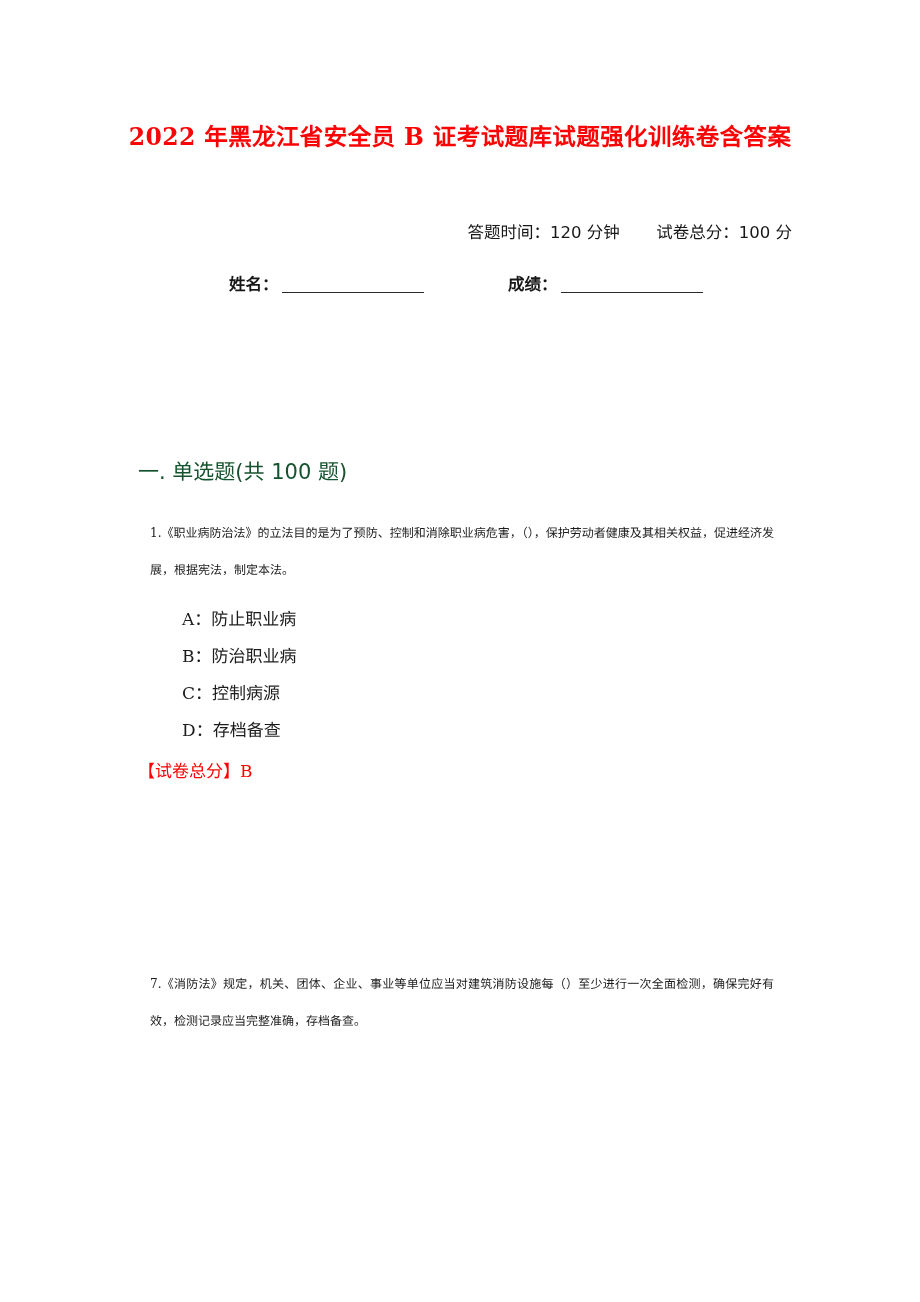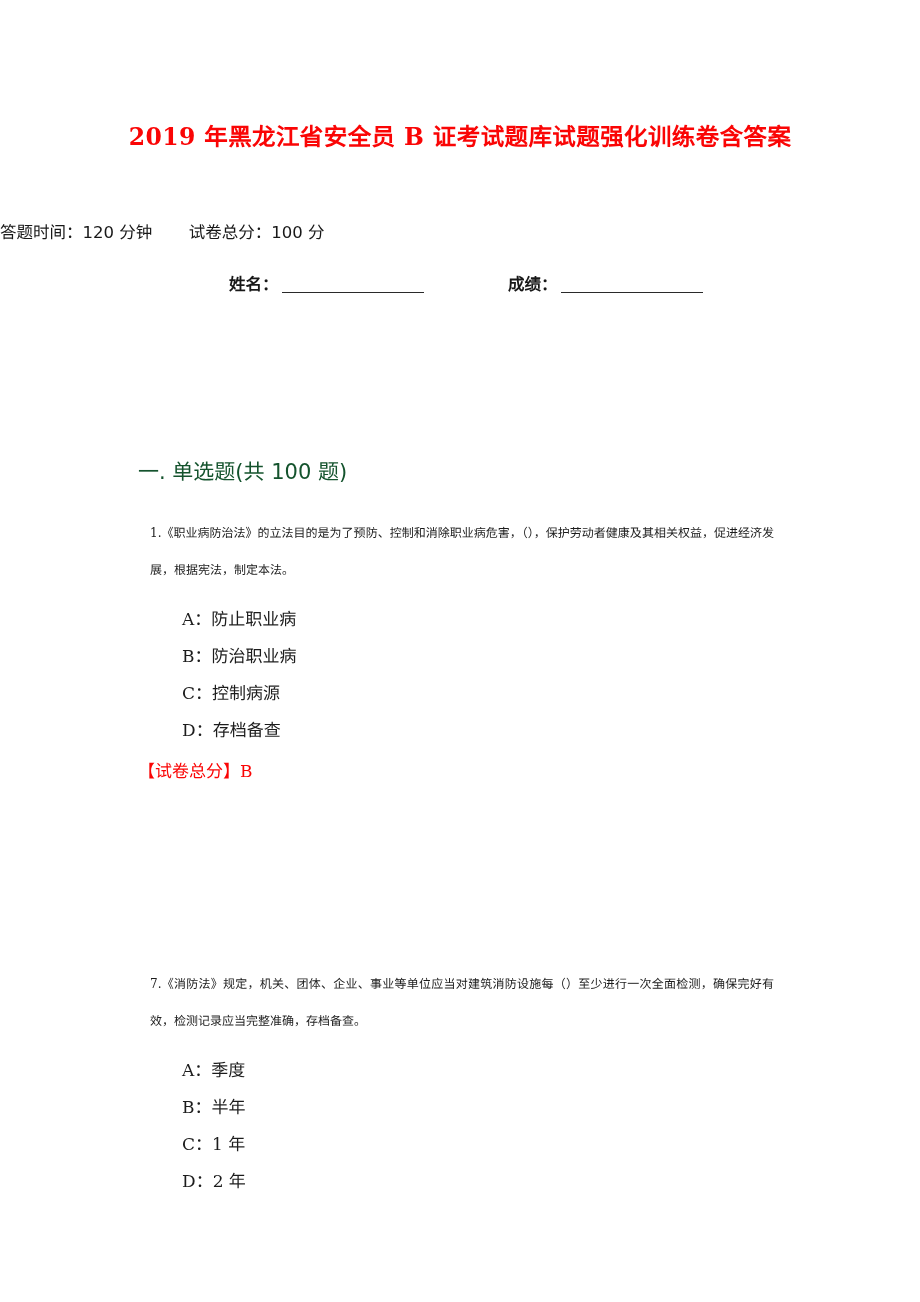--- a/index.html
+++ b/index.html
@@ -144,7 +144,7 @@
 
 <div class="page">
 
-  <div class="doc-title">2019 年黑龙江省安全员 B 证考试题库试题强化训练卷含答案</div>
+  <div class="doc-title">2022 年黑龙江省安全员 B 证考试题库试题强化训练卷含答案</div>
 
   <div class="meta-line">
     <span>答题时间：120 分钟</span>

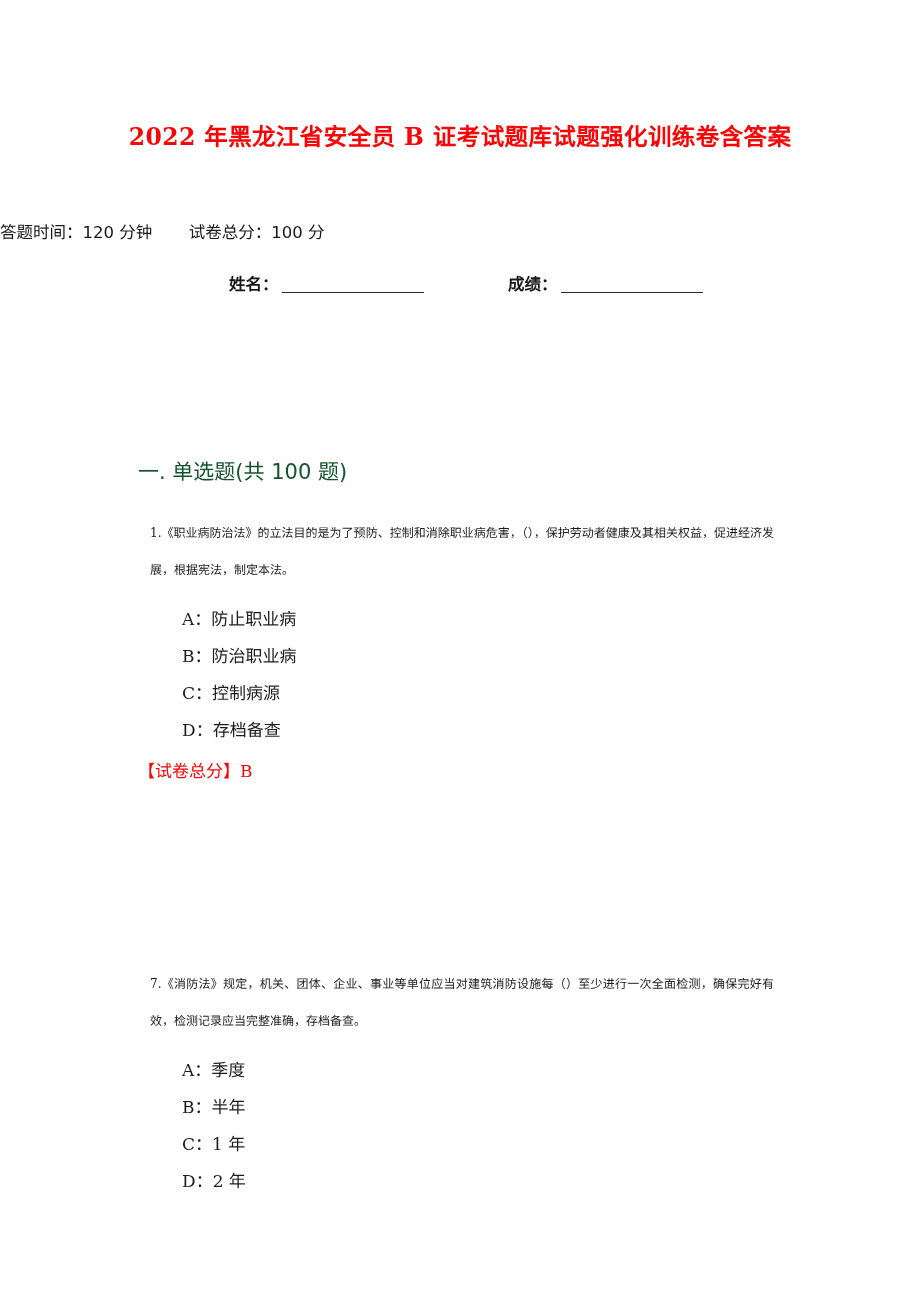--- a/index.html
+++ b/index.html
@@ -42,7 +42,7 @@
     left: 0;
     top: 219px;
     width: 792px;
-    text-align: left;
+    text-align: right;
     font-family: "DejaVu Sans", "Liberation Sans", sans-serif;
     font-size: 16.5px;
     color: #181818;

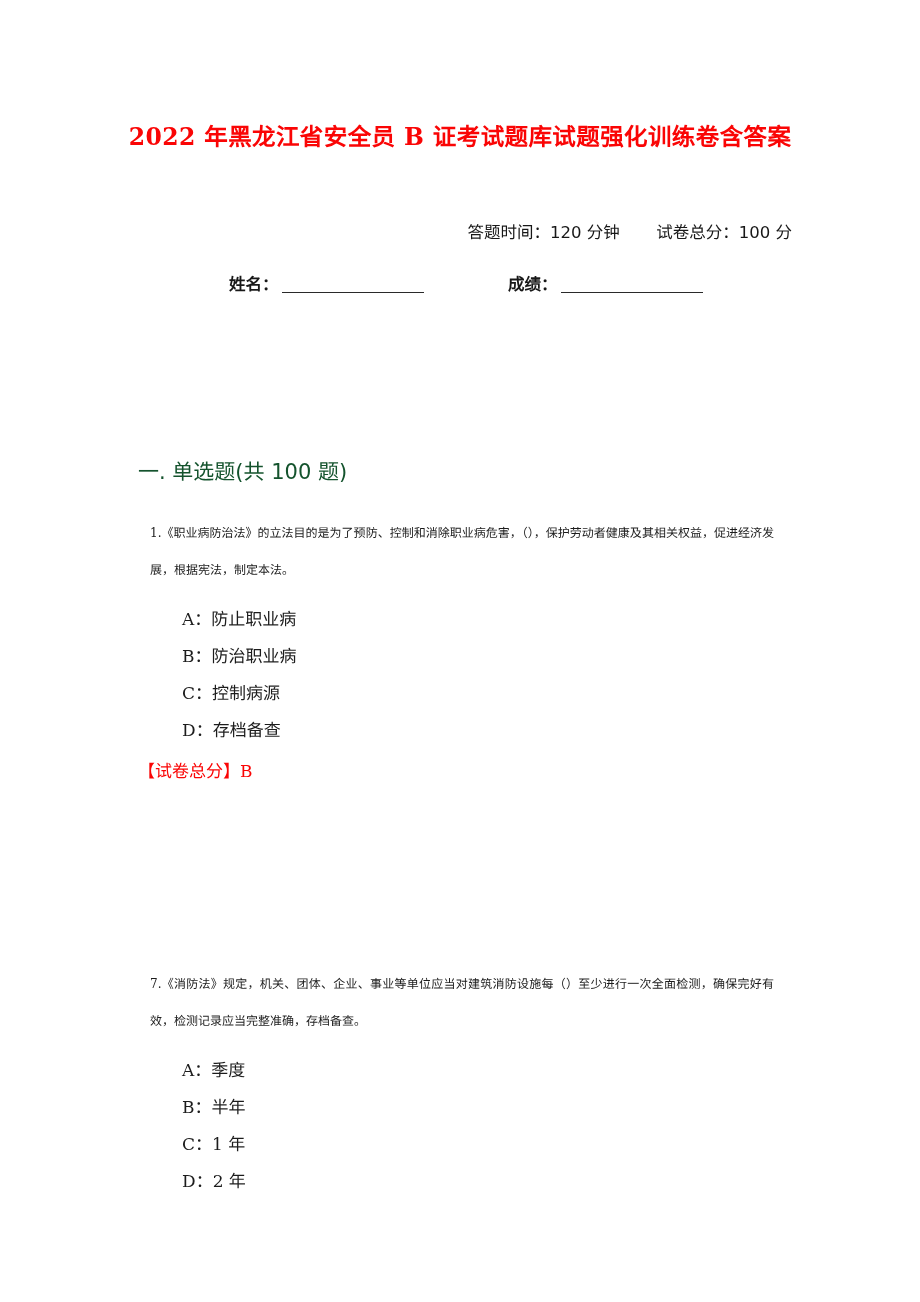--- a/index.html
+++ b/index.html
@@ -187,20 +187,6 @@
 
   <div class="question-block" id="q2-block">
     <p class="q-stem">7.《消防法》规定，机关、团体、企业、事业等单位应当对建筑消防设施每（）至少进行一次全面检测，确保完好有效，检测记录应当完整准确，存档备查。</p>
-    <ul class="q-options">
-      <li>
-        <span class="opt-key">A：</span><span>季度</span>
-      </li>
-      <li>
-        <span class="opt-key">B：</span><span>半年</span>
-      </li>
-      <li>
-        <span class="opt-key">C：</span><span>1 年</span>
-      </li>
-      <li>
-        <span class="opt-key">D：</span><span>2 年</span>
-      </li>
-    </ul>
   </div>
 
 </div>

